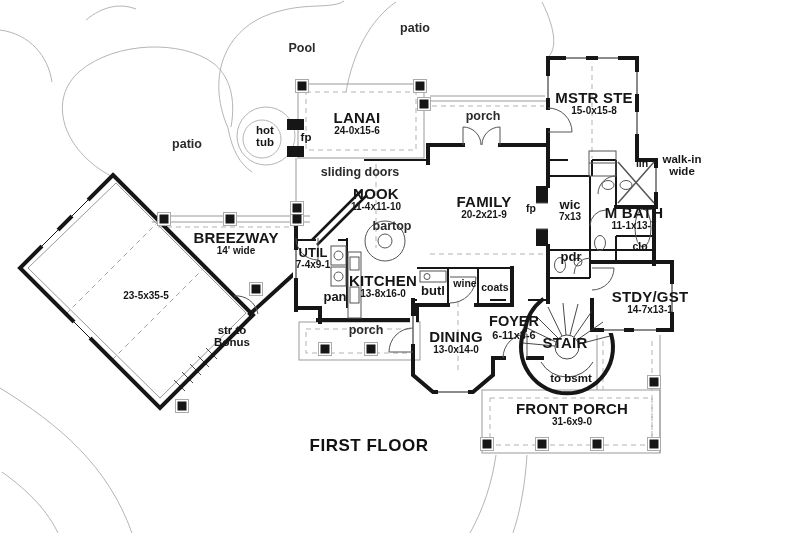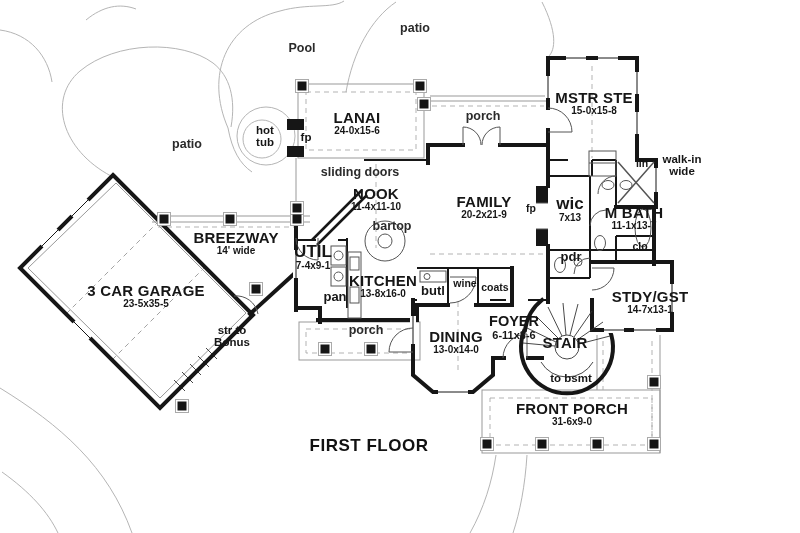--- a/index.html
+++ b/index.html
@@ -10,7 +10,7 @@
          white-space:pre-line;color:#161616;line-height:1.08;pointer-events:none;}
   .room-lg .nm{font-size:15px;font-weight:700;letter-spacing:.2px;}
   .room-lg .dm{font-size:10px;font-weight:600;}
-  .room-md .nm{font-size:17px;font-weight:700;}
+  .room-md .nm{font-size:13px;font-weight:700;}
   .room-md .dm{font-size:10px;font-weight:600;}
   .room-md2 .nm{font-size:14.5px;font-weight:700;}
   .room-md2 .dm{font-size:11px;font-weight:600;}

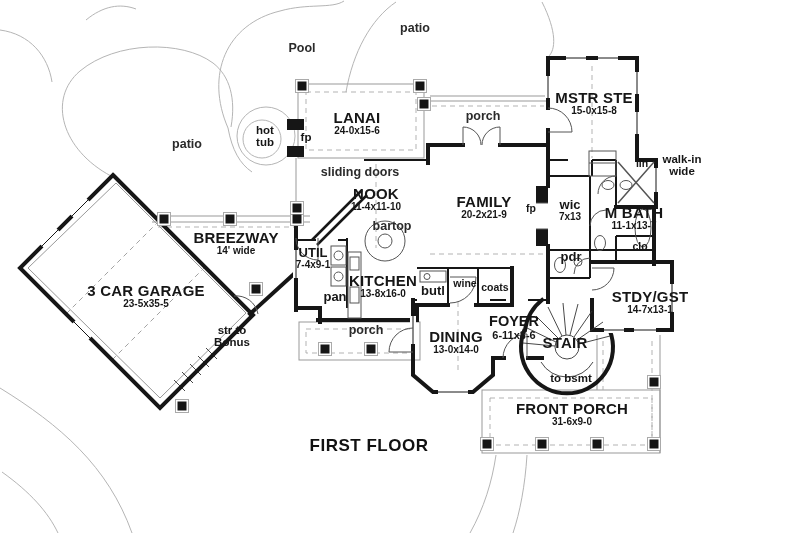--- a/index.html
+++ b/index.html
@@ -302,7 +302,7 @@
       <div class="label room-lg" style="left: 236px; top: 243px;"><div class="nm">BREEZWAY</div><div class="dm">14' wide</div></div>
       <div class="label room-md" style="left: 313px; top: 258px;"><div class="nm">UTIL</div><div class="dm">7-4x9-1</div></div>
       <div class="label room-lg" style="left: 383px; top: 276px; margin-top: 10px;"><div class="nm">KITCHEN</div><div class="dm">13-8x16-0</div></div>
-      <div class="label room-lg" style="left: 146px; top: 296px;"><div class="nm">3 CAR GARAGE</div><div class="dm">23-5x35-5</div></div>
+      <div class="label room-lg" style="left: 146px; top: 296px;"><div class="dm">23-5x35-5</div></div>
       <div class="label room-md" style="left: 570px; top: 210px;"><div class="nm">wic</div><div class="dm">7x13</div></div>
       <div class="label room-lg" style="left: 622px; top: 218px; padding-left: 24px;"><div class="nm">M BATH</div><div class="dm">11-1x13-7</div></div>
       <div class="label room-lg" style="left: 650px; top: 302px;"><div class="nm">STDY/GST</div><div class="dm">14-7x13-1</div></div>

